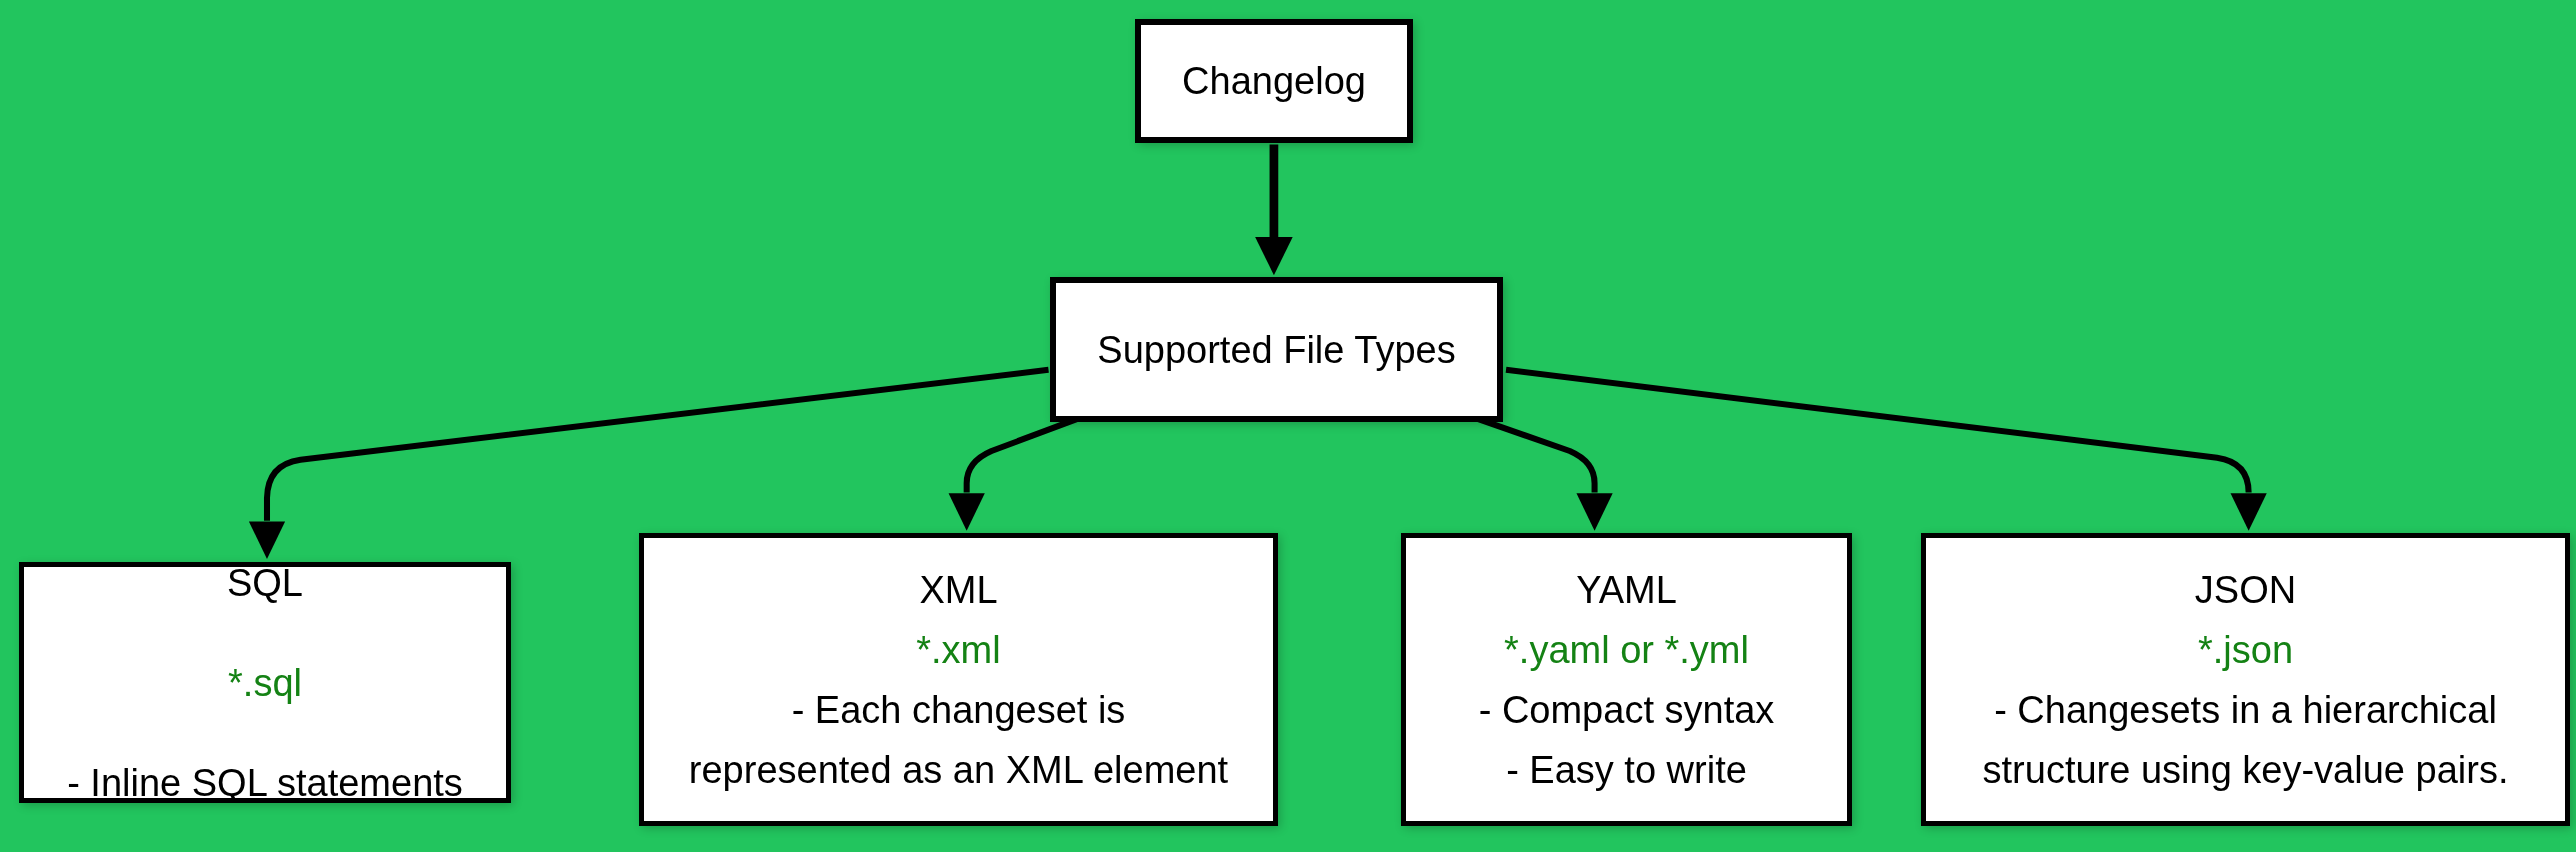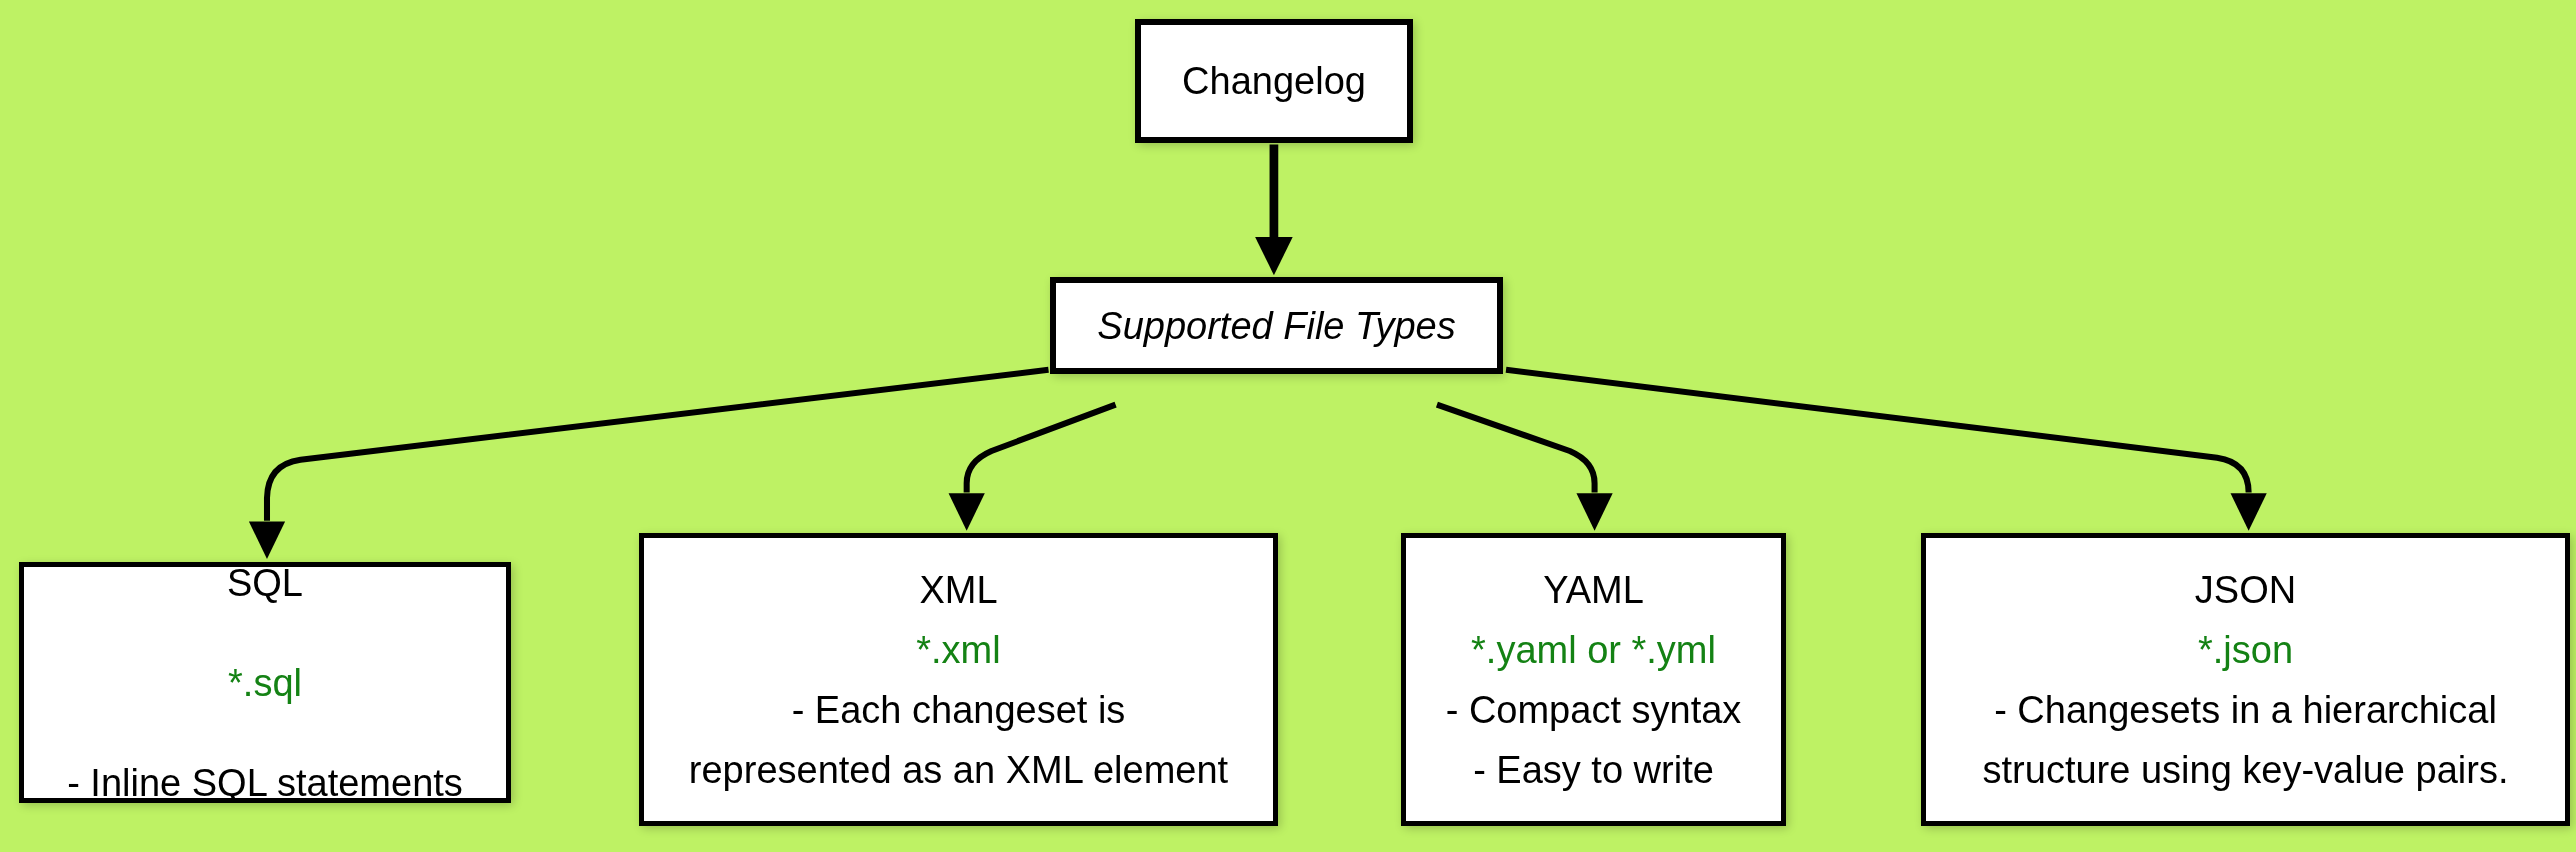--- a/index.html
+++ b/index.html
@@ -16,7 +16,7 @@
     position: relative;
     width: 2576px;
     height: 853px;
-    background: #bef264;
+    background: #22c55e;
     overflow: hidden;
   }
   .connectors {

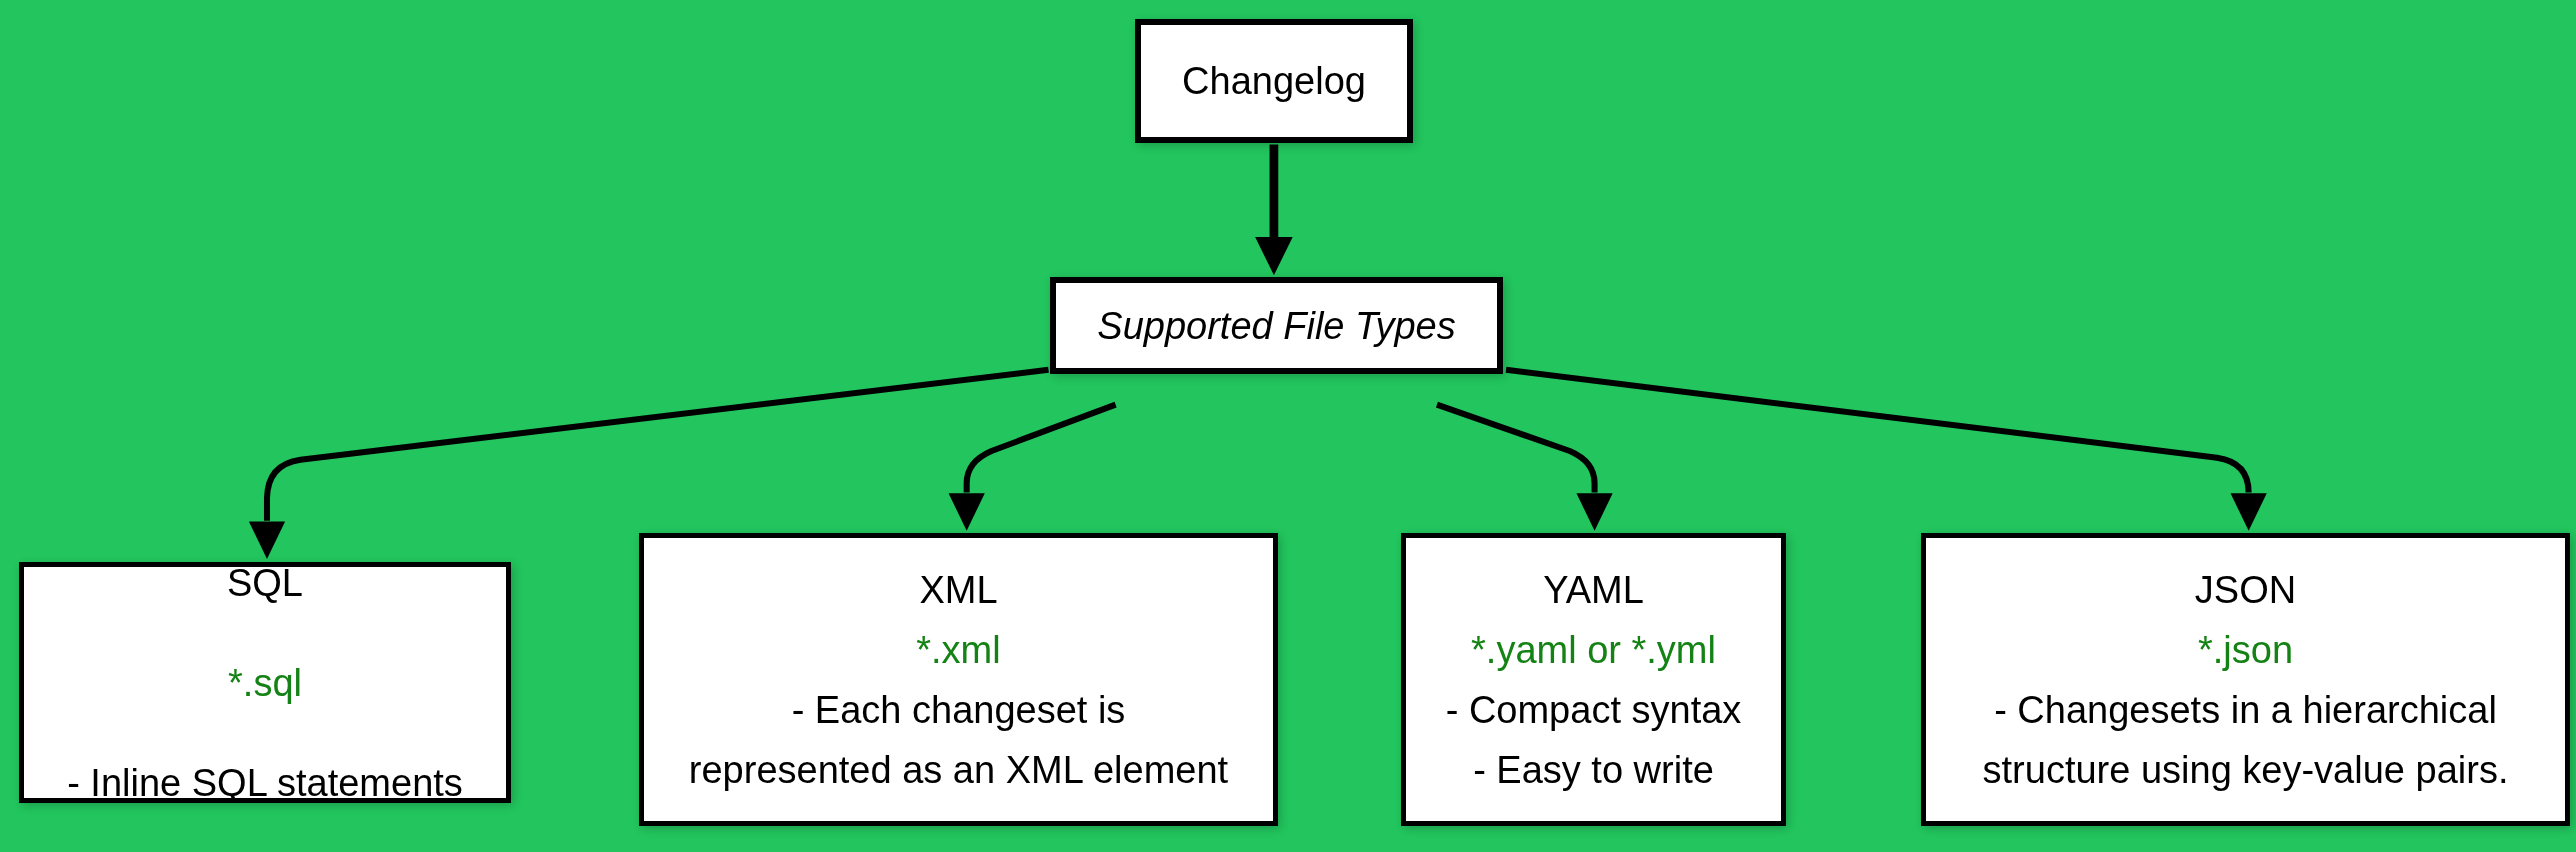--- a/index.html
+++ b/index.html
@@ -49,7 +49,7 @@
   #node-changelog, #node-supported { border-width: 6.7px; }
 
   #node-changelog { left: 1135px; top: 19px;  width: 278px; height: 124px; }
-  #node-supported { left: 1050px; top: 277px; width: 453px; height: 97px; font-style: italic; }
+  #node-supported { left: 1050px; top: 277px; width: 453px; height: 145px; }
   #node-sql       { left: 19px;   top: 562px; width: 492px; height: 241px; gap: 40px; }
   #node-xml       { left: 639px;  top: 533px; width: 639px; height: 293px; }
   #node-yaml      { left: 1401px; top: 533px; width: 385px; height: 293px; }

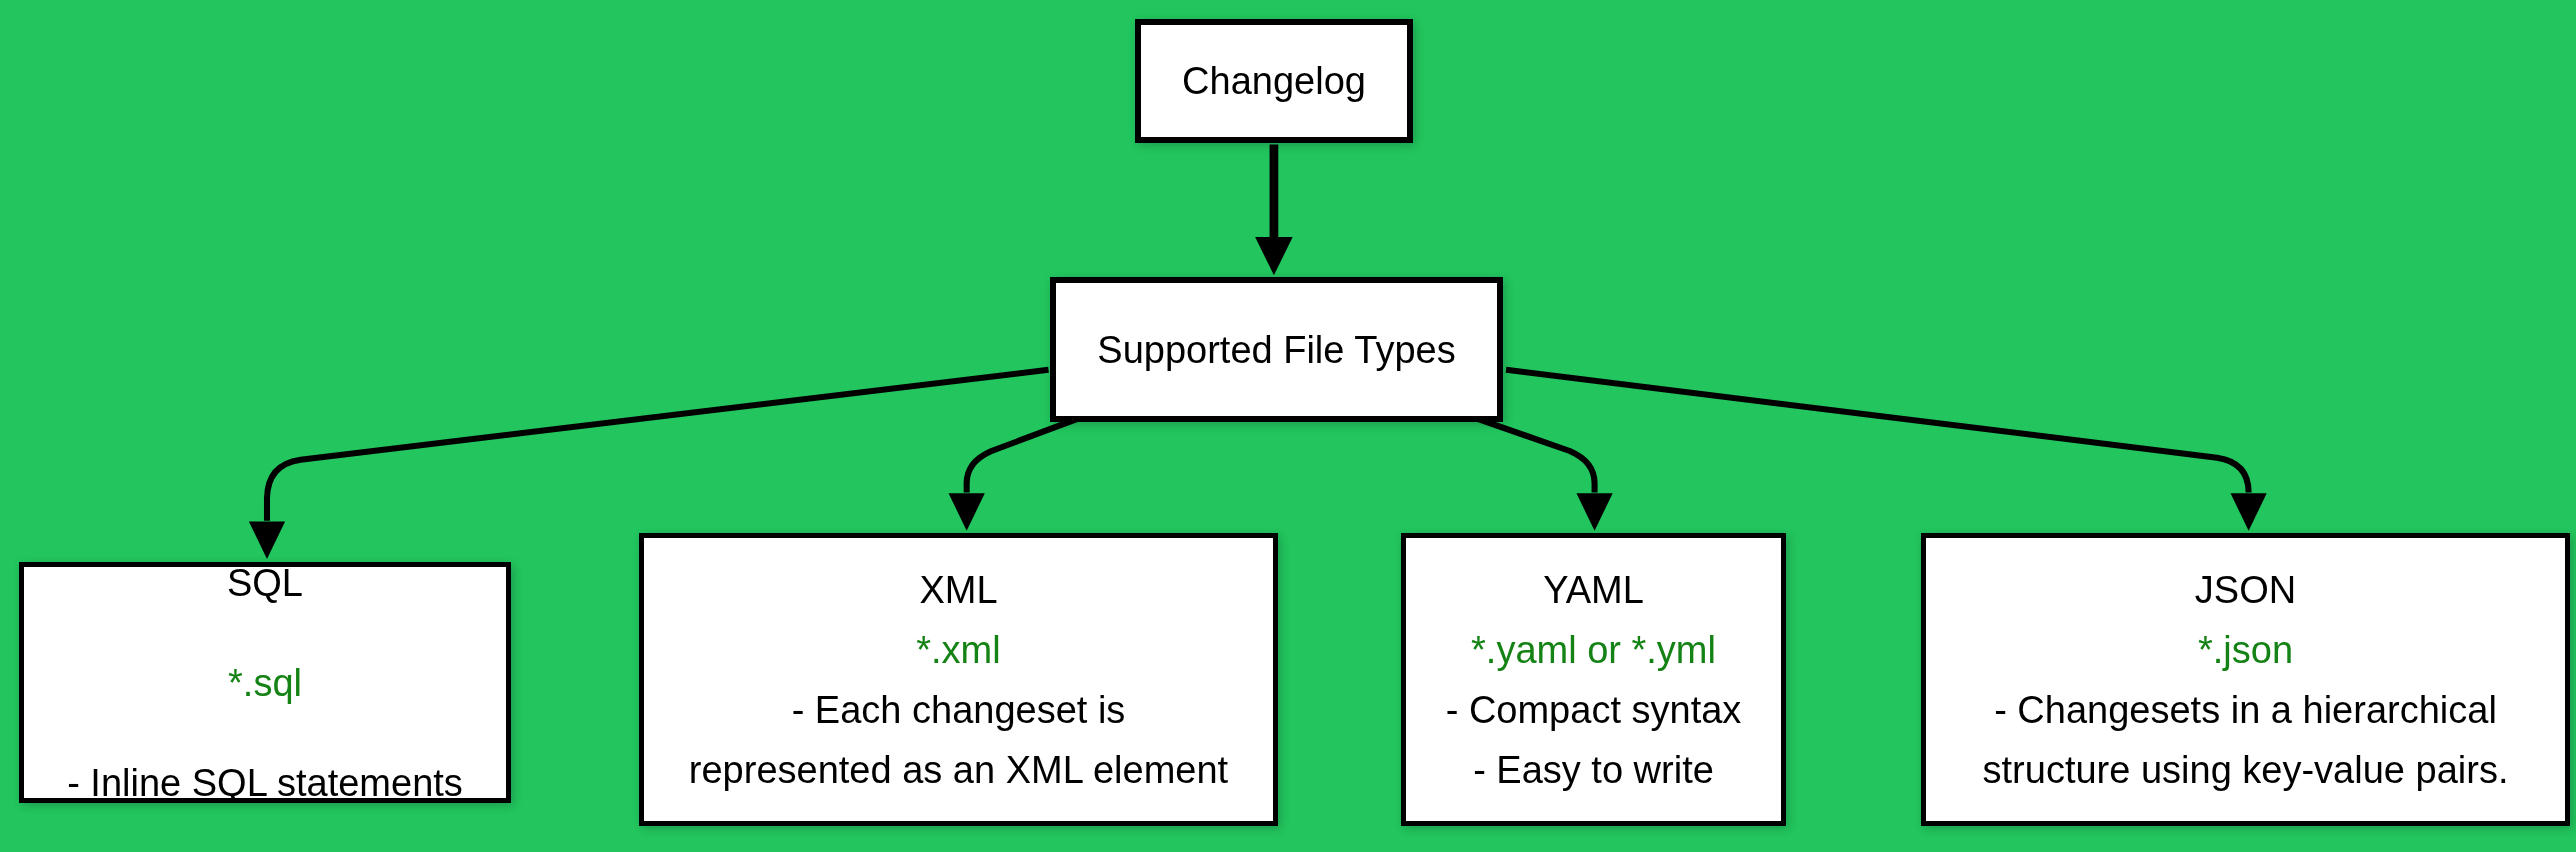--- a/index.html
+++ b/index.html
@@ -52,7 +52,7 @@
   #node-supported { left: 1050px; top: 277px; width: 453px; height: 145px; }
   #node-sql       { left: 19px;   top: 562px; width: 492px; height: 241px; gap: 40px; }
   #node-xml       { left: 639px;  top: 533px; width: 639px; height: 293px; }
-  #node-yaml      { left: 1401px; top: 533px; width: 385px; height: 293px; }
+  #node-yaml      { left: 1401px; top: 533px; width: 451px; height: 293px; }
   #node-json      { left: 1921px; top: 533px; width: 649px; height: 293px; }
 
   .connector-path {

